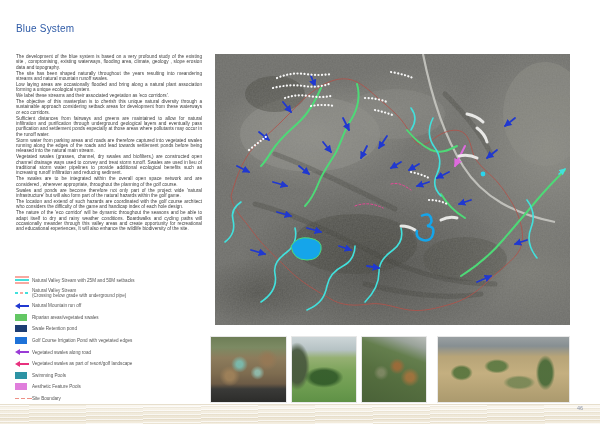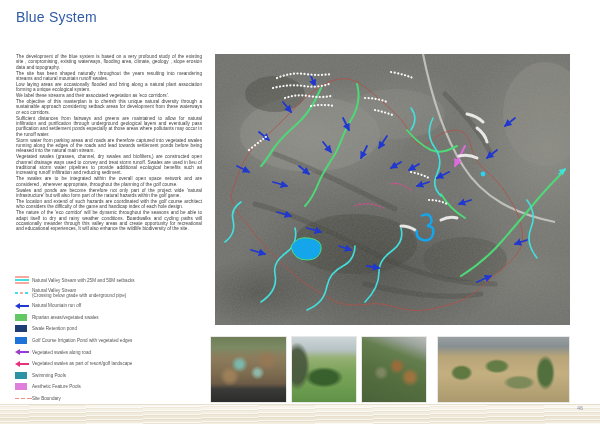--- a/index.html
+++ b/index.html
@@ -7,7 +7,7 @@
   .page{position:absolute;inset:0;background:#fff;outline:1px solid #ececec;}
 
   
-  .title{position:absolute;left:16px;top:9px;font-size:14px;color:#2F5BA7;letter-spacing:.2px;}
+  .title{position:absolute;left:16px;top:23px;font-size:10px;color:#2F5BA7;letter-spacing:.2px;}
 
   
   .bodytext{position:absolute;left:16px;top:54px;width:186px;color:#3d3d3d;}

